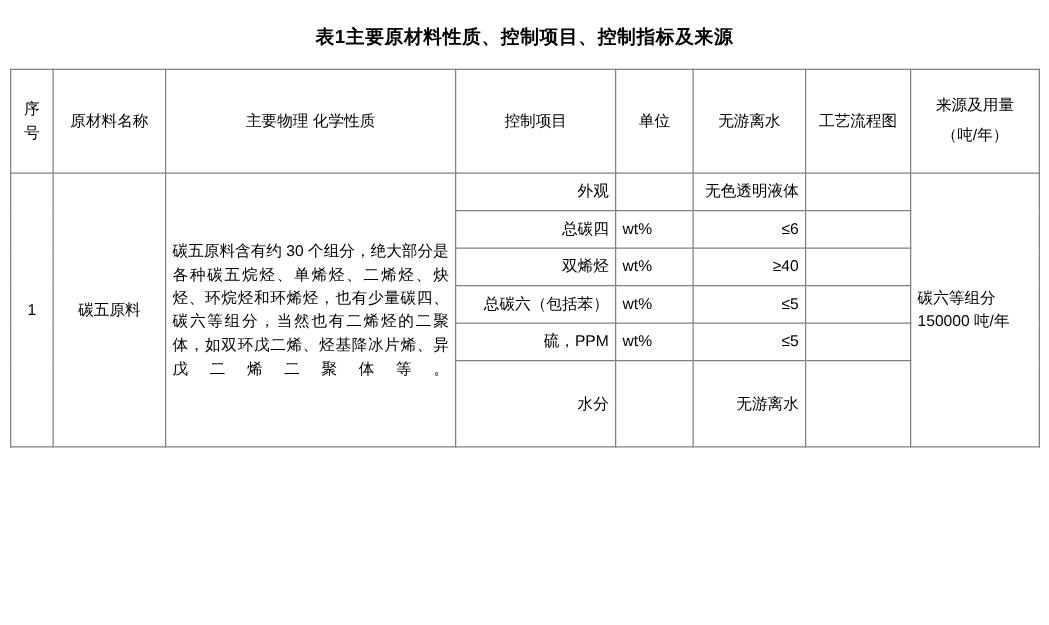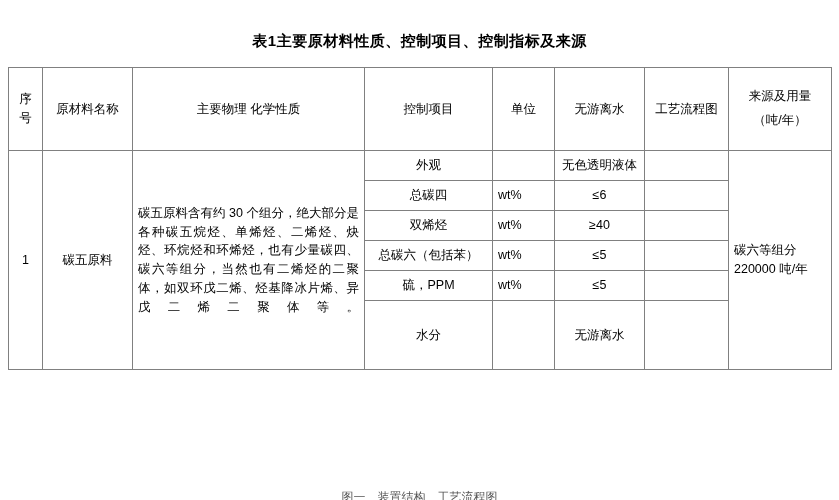--- a/index.html
+++ b/index.html
@@ -19,7 +19,7 @@
     width: 839px;
     height: 500px;
     box-sizing: border-box;
-    padding: 12px 8px;
+    padding: 0 8px;
     border-radius: 22px;
   }
   .doc-title {

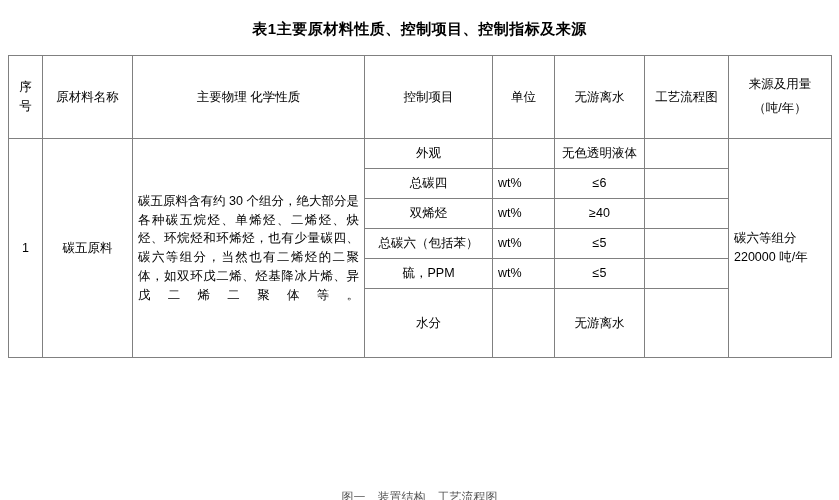--- a/index.html
+++ b/index.html
@@ -90,7 +90,7 @@
     height: 62px;
   }
   .left {
-    text-align: center;
+    text-align: right;
   }
   .center {
   }

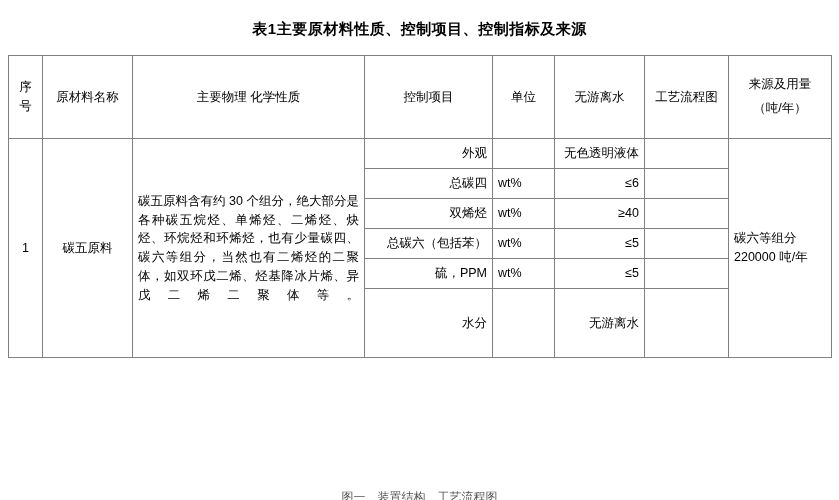--- a/index.html
+++ b/index.html
@@ -150,7 +150,7 @@
         <td class="center"></td>
         <td class="cell-src" rowspan="6">
           <div>碳六等组分</div>
-          <div>220000 吨/年</div>
+          <div>150000 吨/年</div>
         </td>
       </tr>
 

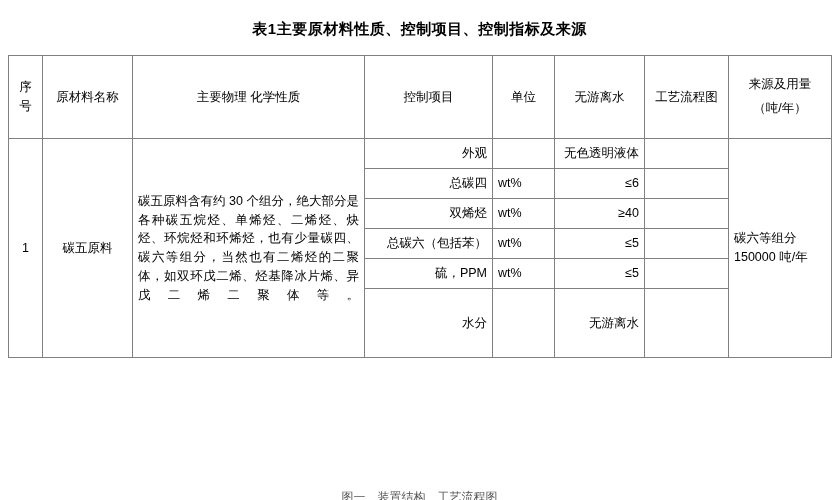--- a/index.html
+++ b/index.html
@@ -191,7 +191,6 @@
     </tbody>
   </table>
 
-  <div class="footer-note">图一、装置结构、工艺流程图</div>
 
 </div>
 

